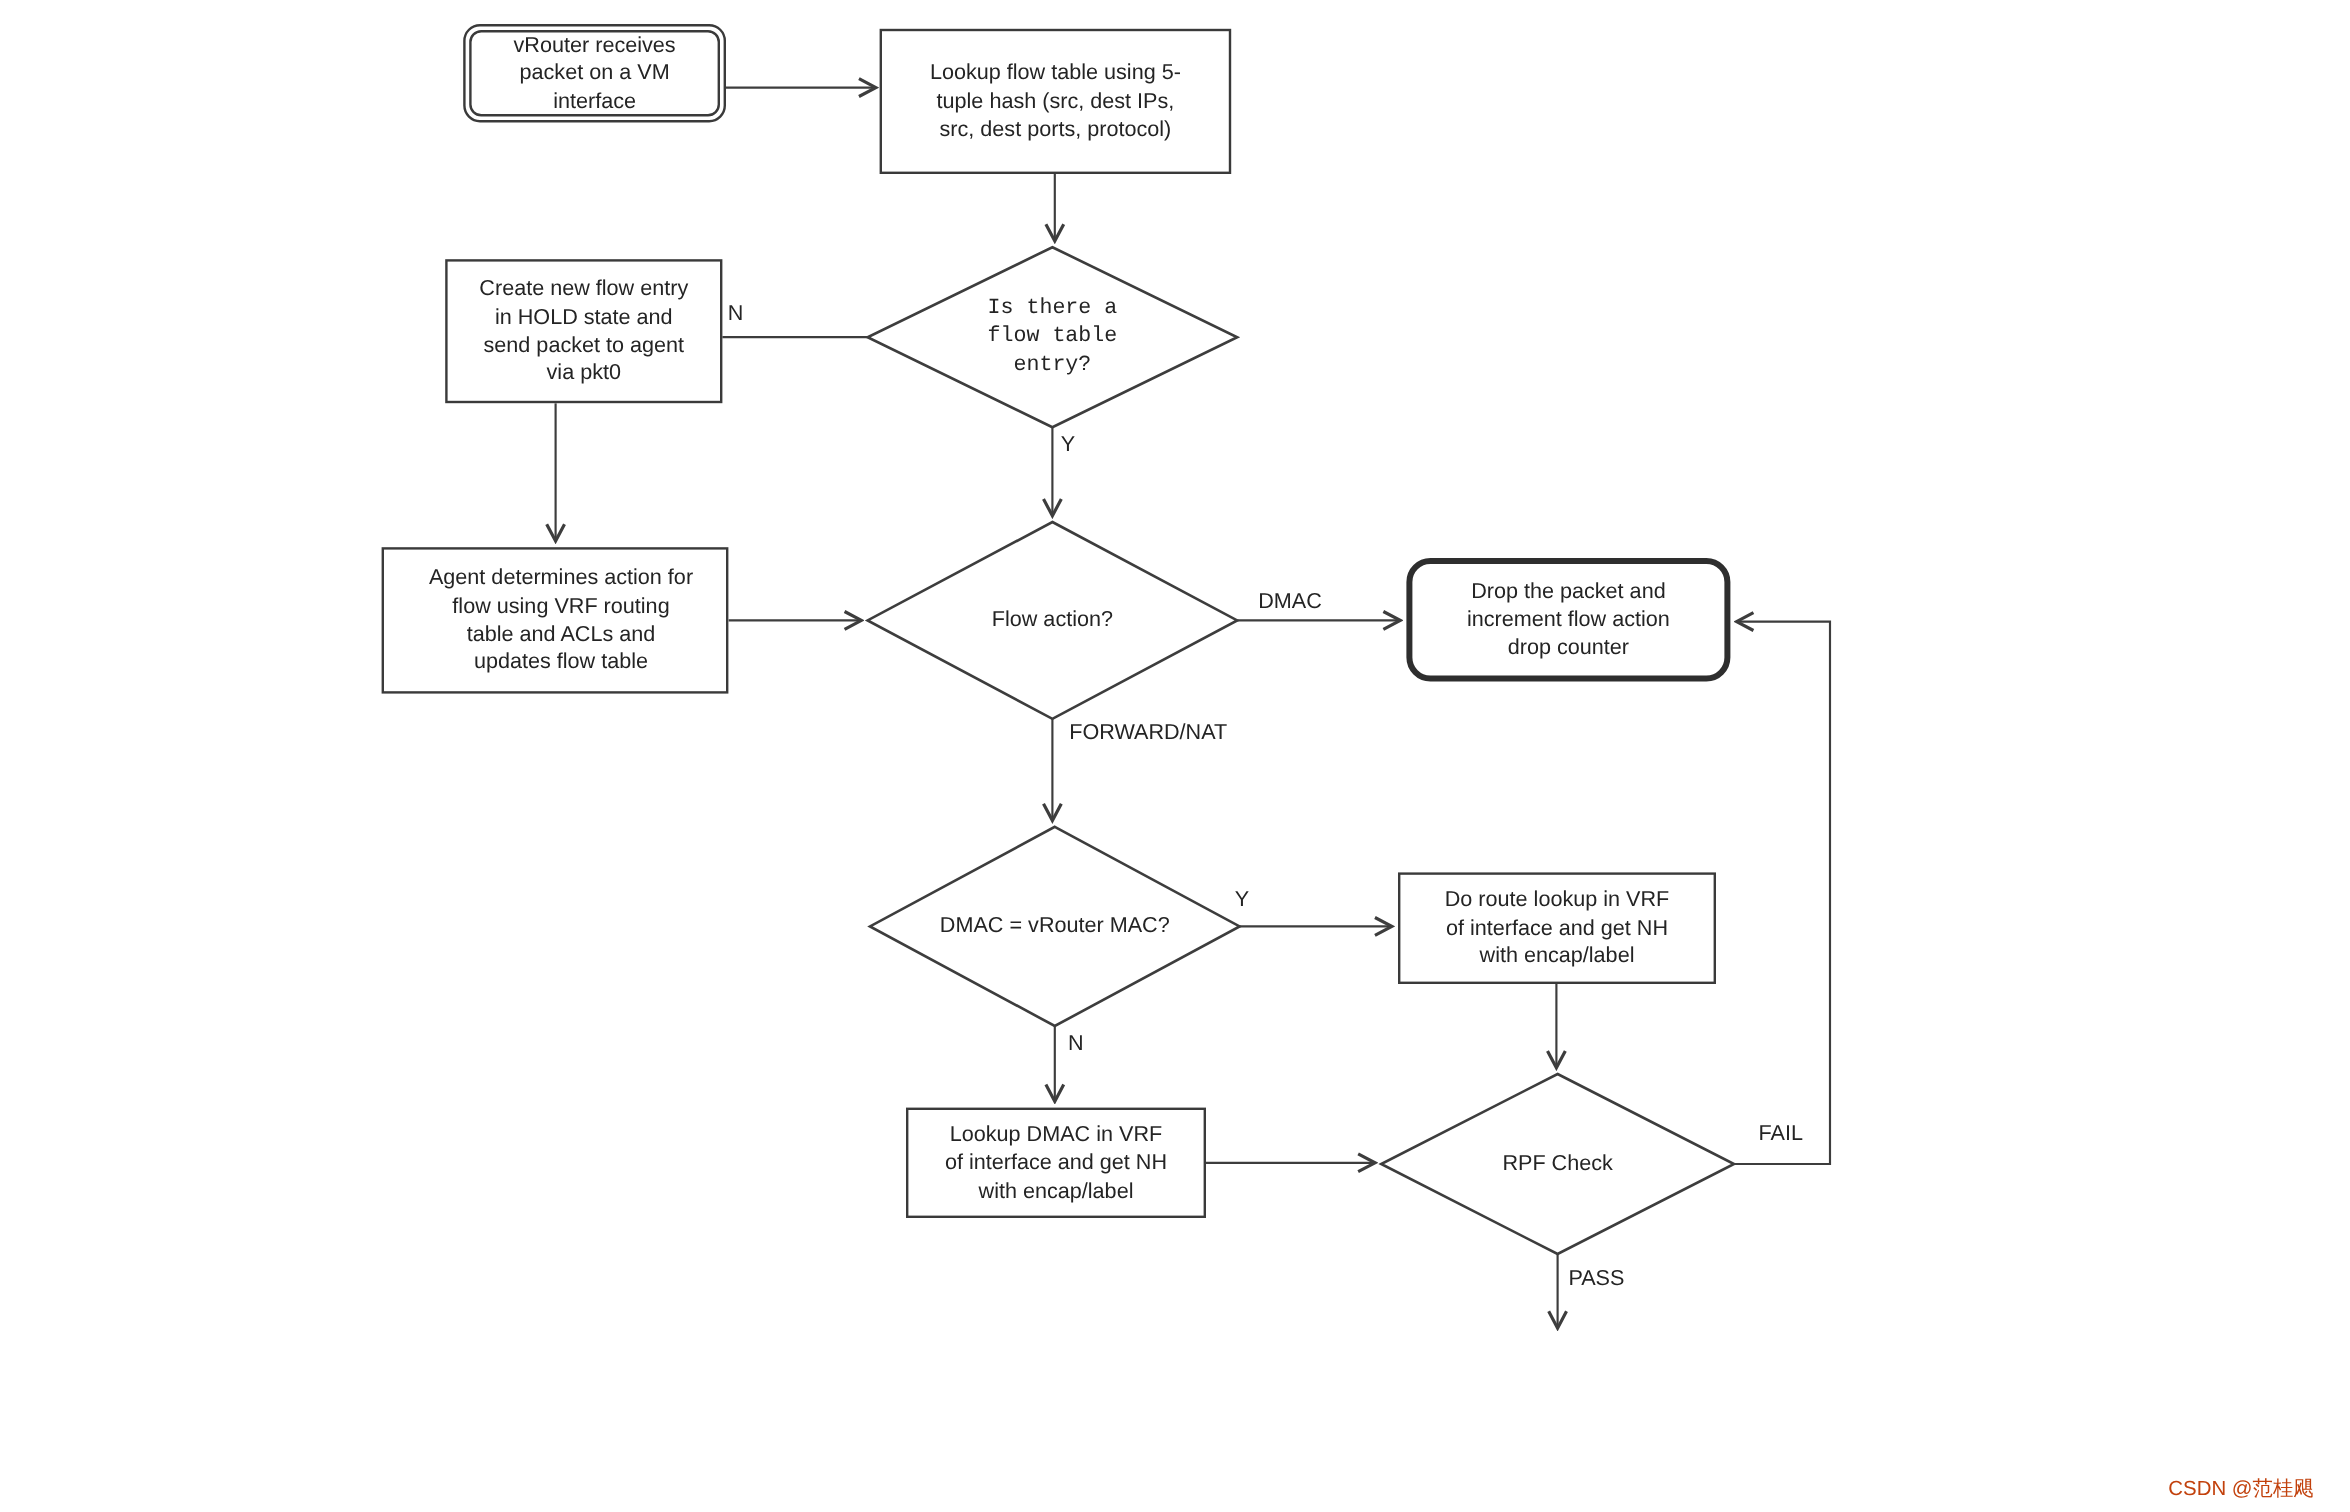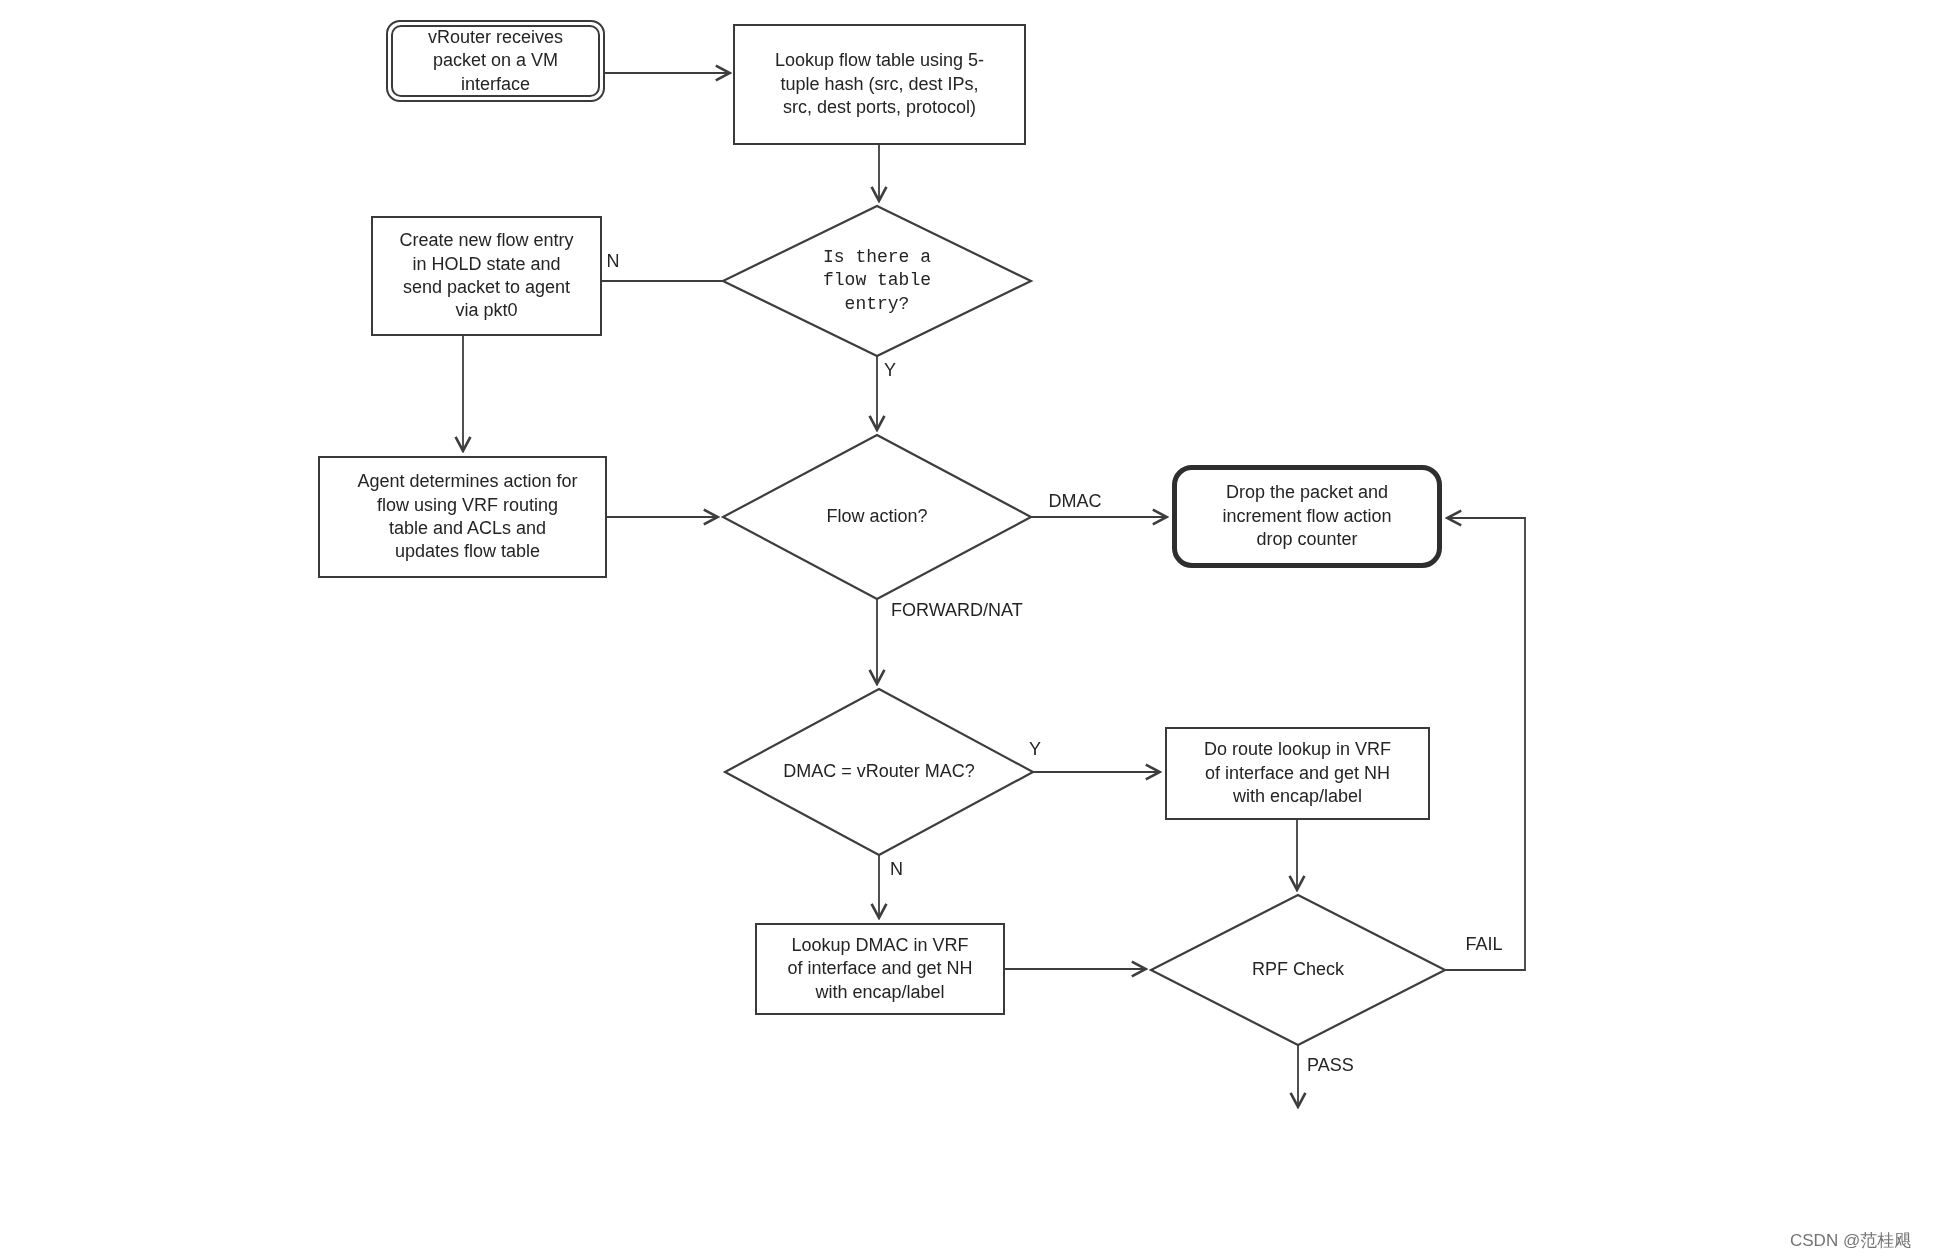--- a/index.html
+++ b/index.html
@@ -27,7 +27,7 @@
   .elabel{position:absolute;font-size:18px;line-height:1;white-space:nowrap;}
   .center{text-align:center;}
   .watermark{
-    position:absolute;font-size:17px;color:#737373;text-align:left;
+    position:absolute;font-size:17px;color:#c2410c;text-align:center;
     white-space:nowrap;
   }
 </style>

